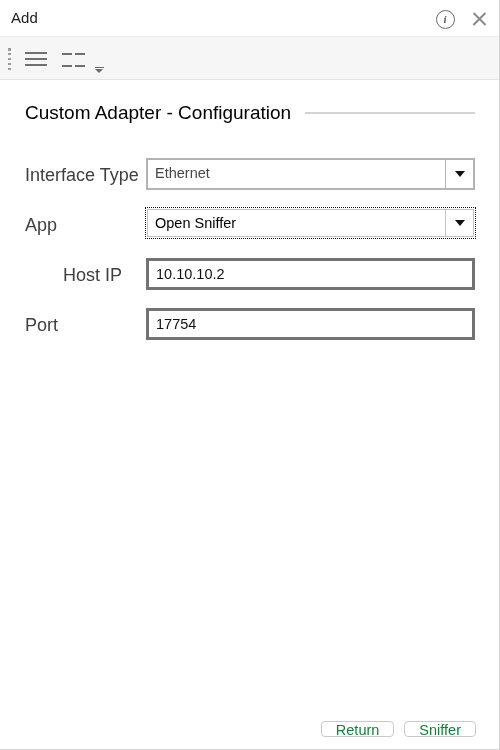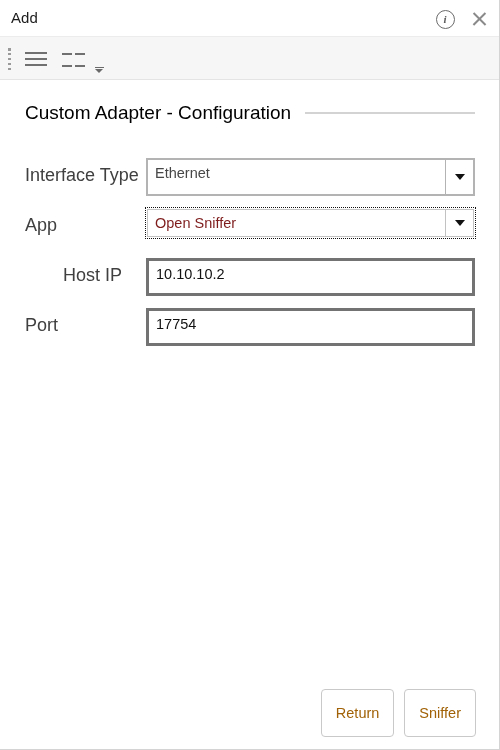--- a/index.html
+++ b/index.html
@@ -211,7 +211,7 @@
     left: 146px;
     top: 5px;
     width: 329px;
-    height: 38px;
+    height: 32px;
     box-sizing: border-box;
     background: #ffffff;
   }

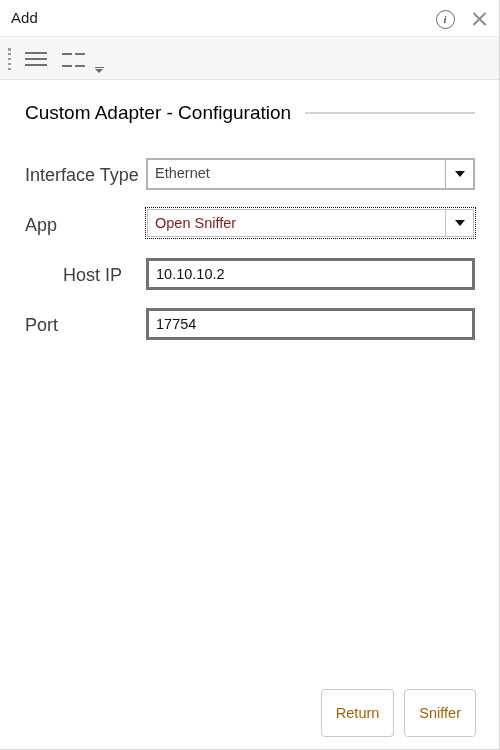--- a/index.html
+++ b/index.html
@@ -253,7 +253,7 @@
     font-size: 14.5px;
     color: #474747;
   }
-  .combo.focused .combo-text span { color: #7f1d1d; text-align: right; }
+  .combo.focused .combo-text span { color: #000000; text-align: right; }
   .combo-btn {
     width: 28px;
     border: 1px solid #b3b3b3;

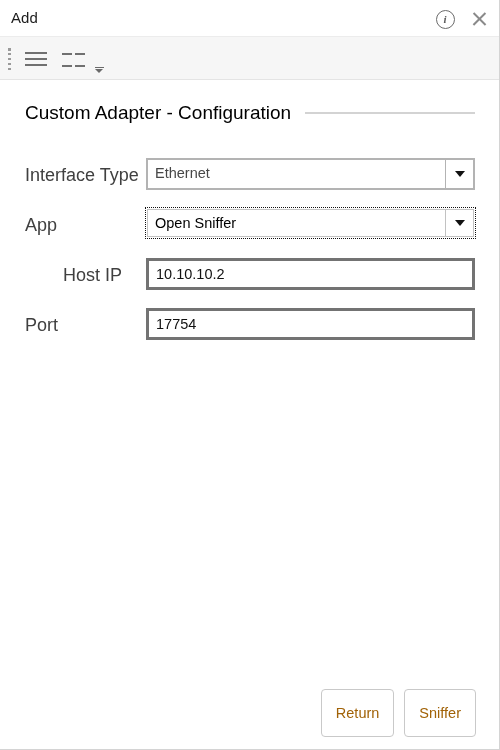--- a/index.html
+++ b/index.html
@@ -287,14 +287,14 @@
   }
   .btn {
     min-width: 66px;
-    height: 48px;
+    height: 16px;
     padding: 0 14px;
     background: #ffffff;
     border: 1px solid #c9c9c9;
     border-radius: 4px;
     font-family: "Liberation Sans", sans-serif;
     font-size: 14.5px;
-    color: #a16207;
+    color: #15803d;
     cursor: pointer;
   }
   .x-glyph {

